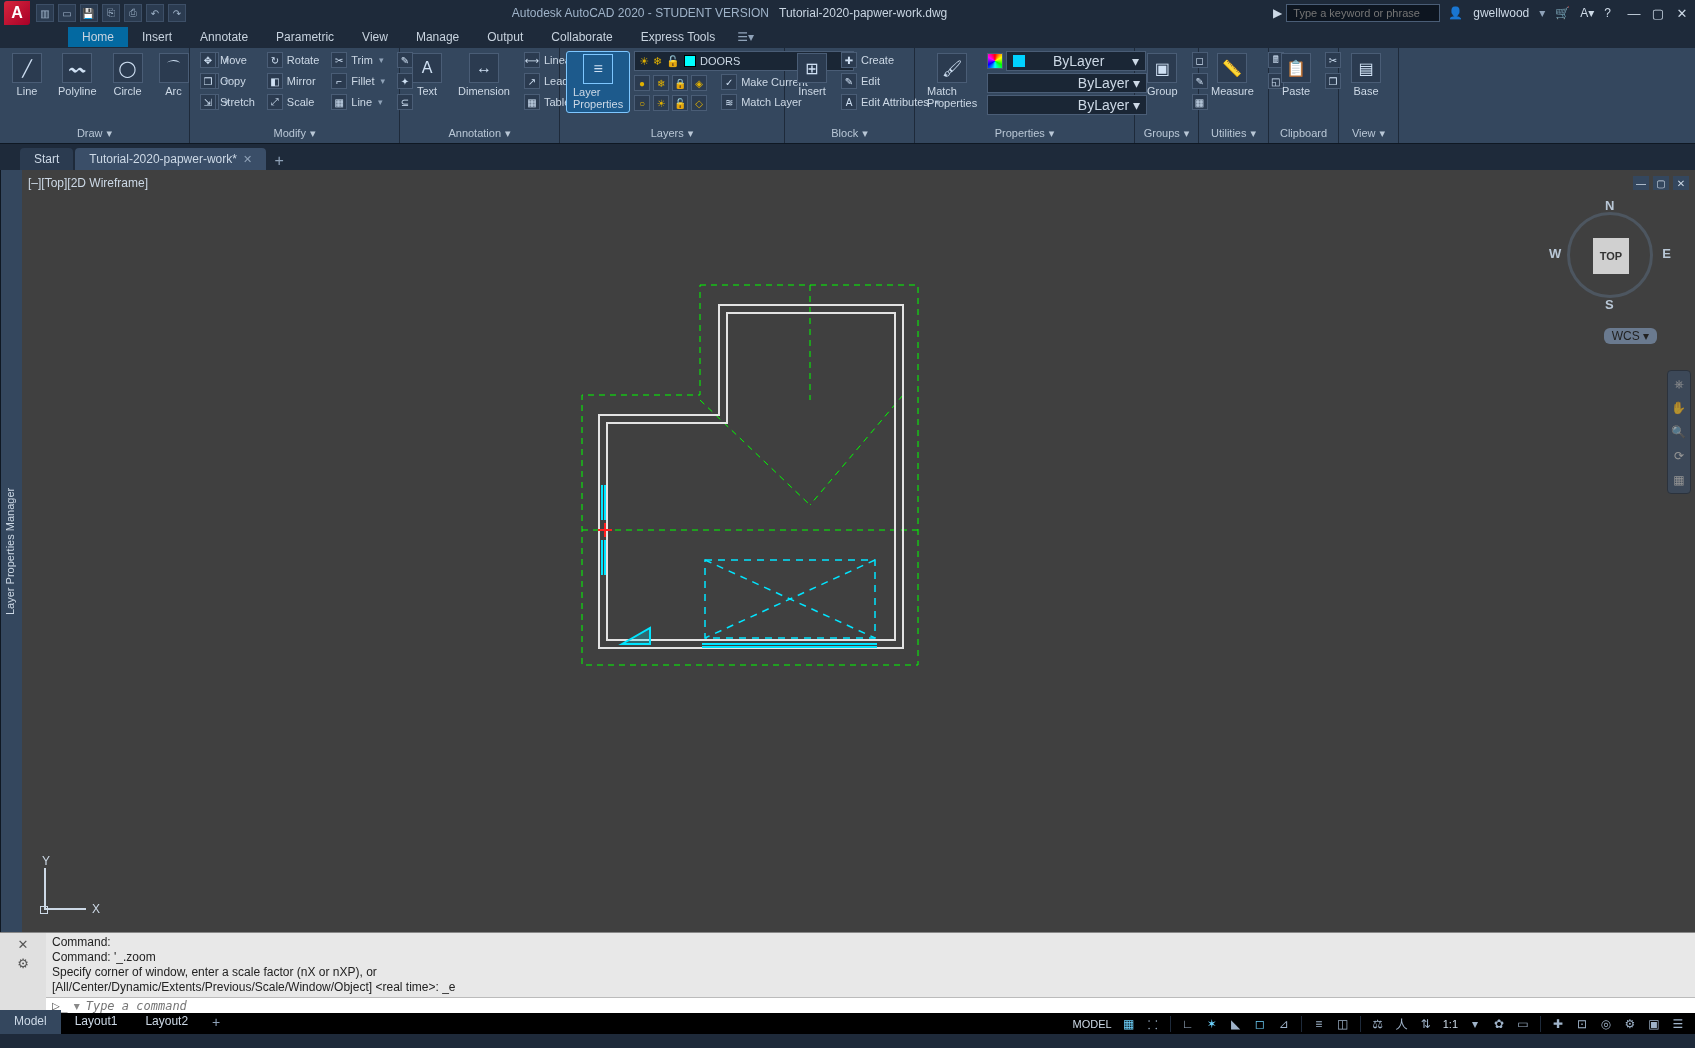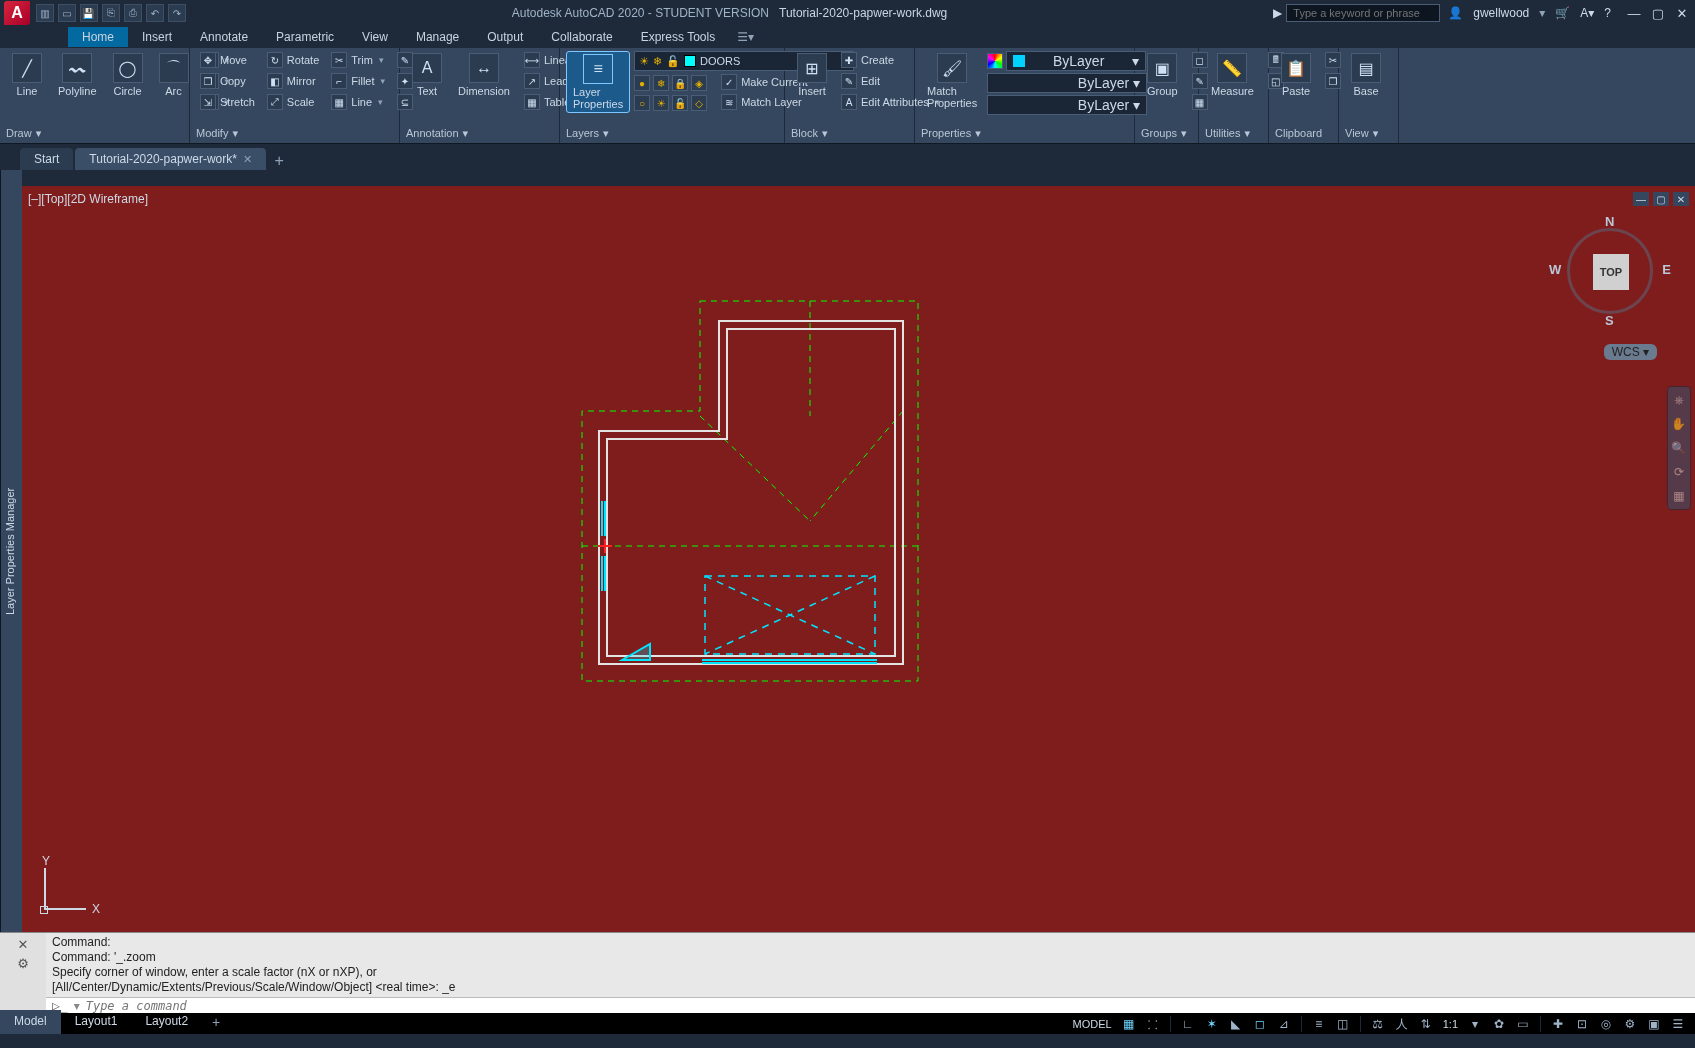--- a/index.html
+++ b/index.html
@@ -28,7 +28,7 @@
 .ribbon { height: 96px; background: #34475e; display: flex; border-bottom: 1px solid #0f1823; }
 .panel { border-right: 1px solid #1e2a3a; padding: 3px 6px 0; display: flex; flex-direction: column; }
 .panel-body { flex: 1; display: flex; align-items: flex-start; gap: 4px; }
-.panel-title { height: 18px; font-size: 11px; color: #b9c7d6; padding-top: 2px; }
+.panel-title { height: 18px; font-size: 11px; color: #b9c7d6; text-align: center; padding-top: 2px; }
 .panel-title .caret { margin-left: 4px; }
 
 .big-btn { display: flex; flex-direction: column; align-items: center; gap: 2px; padding: 2px 6px; cursor: pointer; }

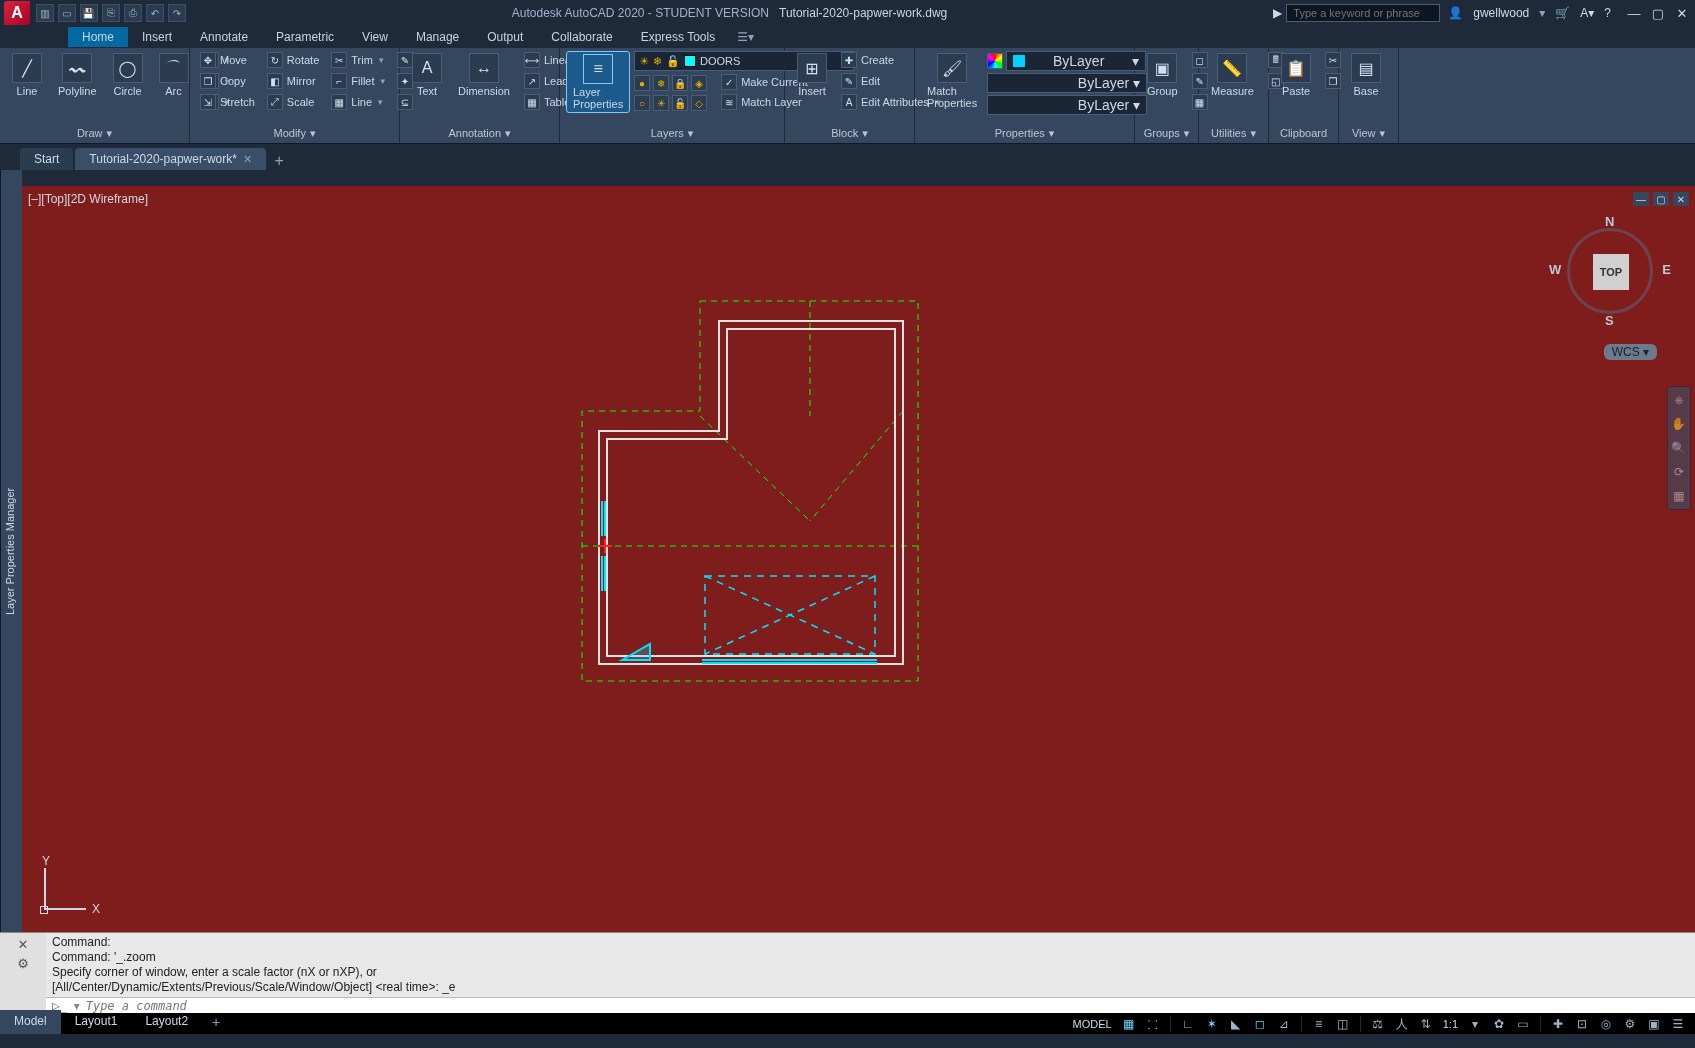--- a/index.html
+++ b/index.html
@@ -59,7 +59,7 @@
 
 .workarea { position: relative; height: 762px; display: flex; }
 .side-tab { width: 22px; background: #34475e; writing-mode: vertical-rl; transform: rotate(180deg); text-align: center; font-size: 11px; color: #cdd9e6; padding: 8px 3px; cursor: pointer; border-right: 1px solid #0f1823; }
-.canvas { flex: 1; background: #7f1d1d; position: relative; margin-top: 16px; }
+.canvas { flex: 1; background: #404040; position: relative; }
 .viewport-label { position: absolute; top: 6px; left: 6px; font-size: 12px; color: #cdd9e6; }
 .vp-ctrl { position: absolute; top: 6px; right: 6px; display: flex; gap: 4px; }
 .vp-ctrl span { width: 16px; height: 14px; background: #34475e; display: flex; align-items: center; justify-content: center; font-size: 10px; cursor: pointer; color: #cdd9e6; }

